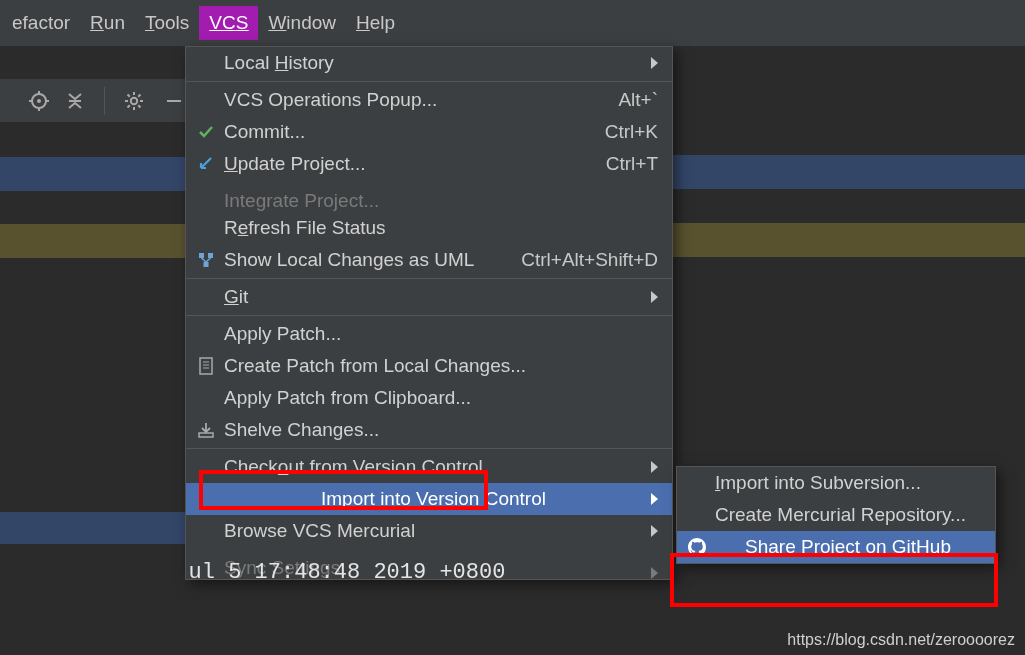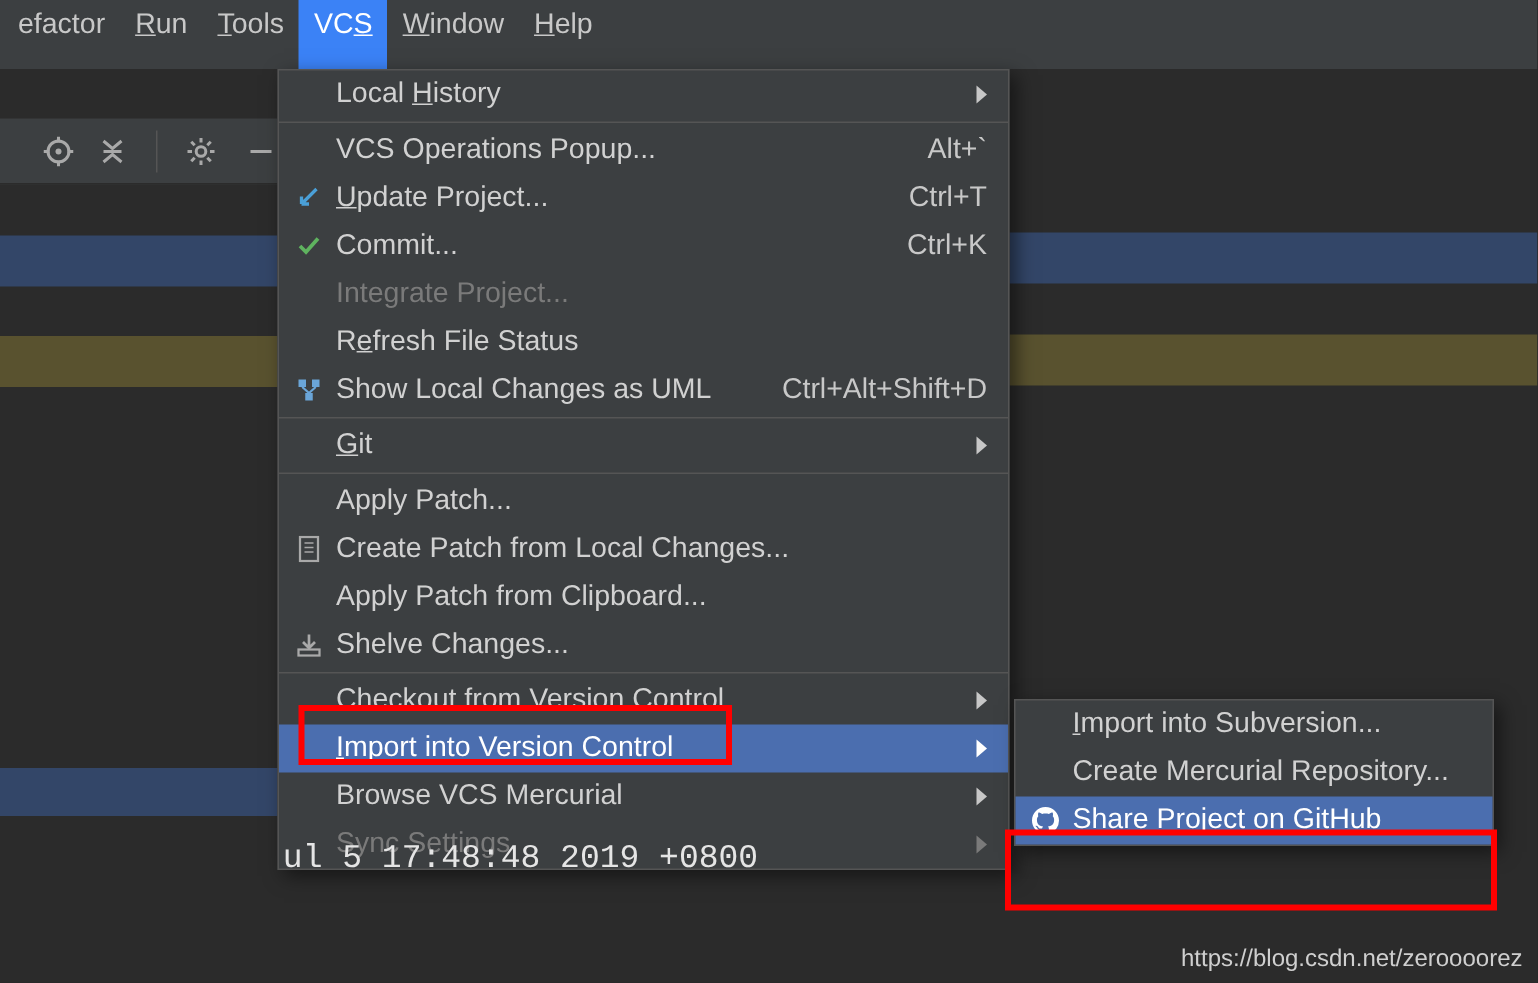--- a/index.html
+++ b/index.html
@@ -7,7 +7,7 @@
   .root { position: relative; width: 1025px; height: 655px; background: #2b2b2b; }
 
   
-  .menubar { position: absolute; top: 0; left: 0; width: 100%; height: 46px; background: #3c3f41; display: flex; padding: 0 2px; font-size: 19px; }
+  .menubar { position: absolute; top: 0; left: 0; width: 100%; height: 46px; background: #3c3f41; display: flex; align-items: center; padding: 16px 2px; font-size: 19px; }
   .menubar-item { padding: 6px 10px; color: #c8c8c8; cursor: default; }
   .menubar-item.active { background: #3b82f6; color: #ffffff; }
   .mn { text-decoration: underline; }

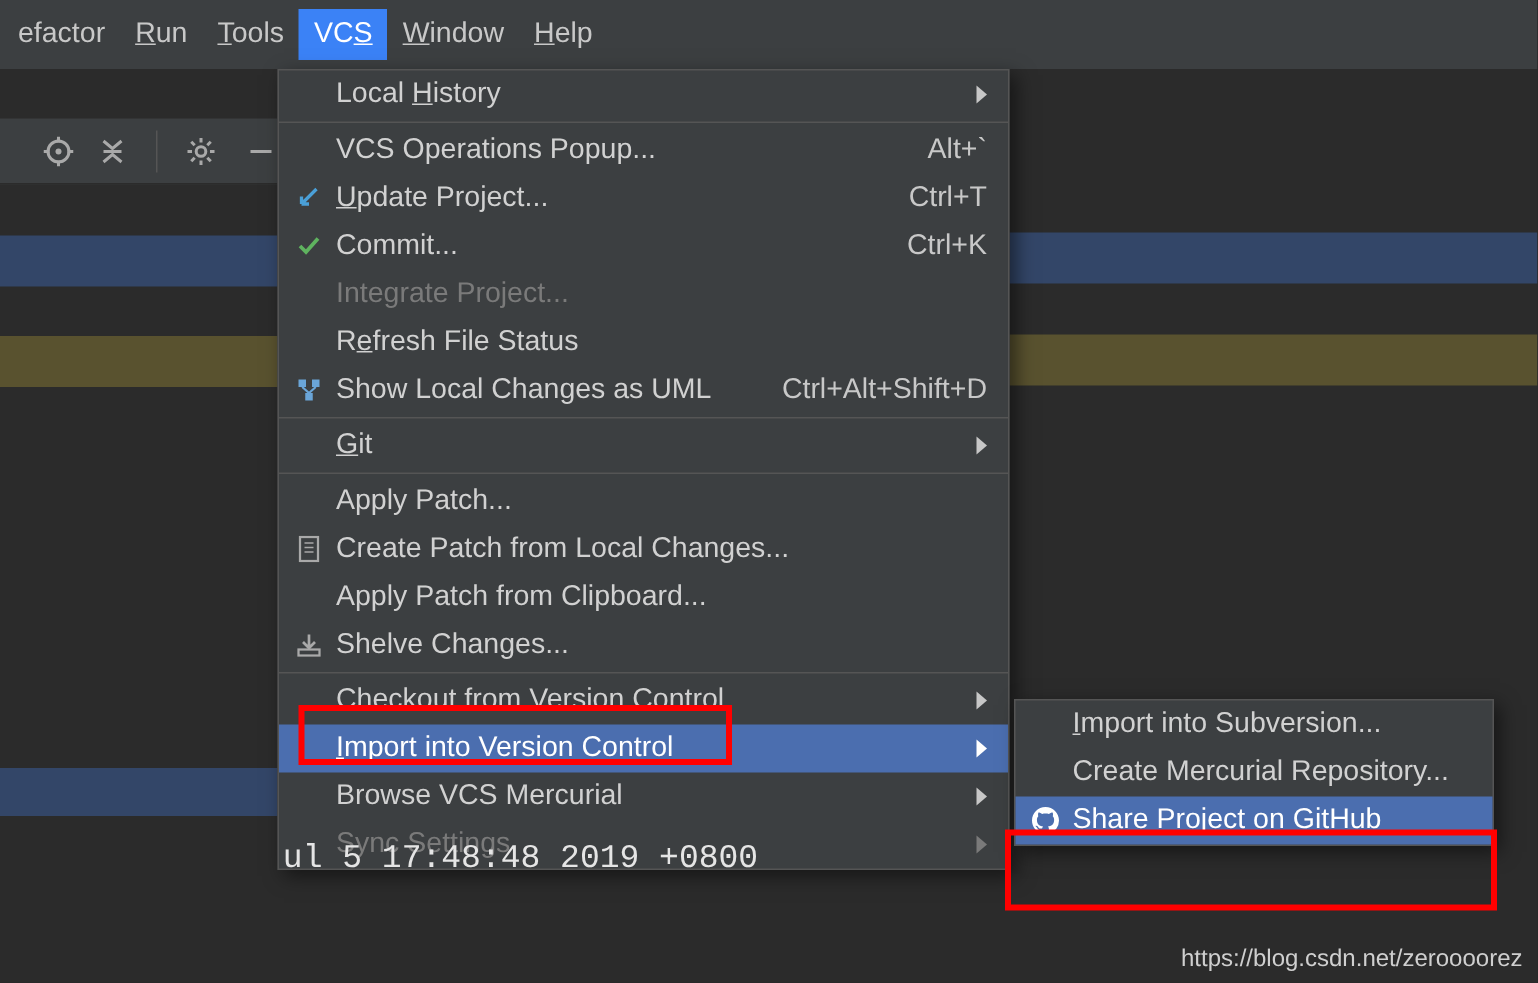--- a/index.html
+++ b/index.html
@@ -9,7 +9,7 @@
   
   .menubar { position: absolute; top: 0; left: 0; width: 100%; height: 46px; background: #3c3f41; display: flex; align-items: center; padding: 16px 2px; font-size: 19px; }
   .menubar-item { padding: 6px 10px; color: #c8c8c8; cursor: default; }
-  .menubar-item.active { background: #3b82f6; color: #ffffff; }
+  .menubar-item.active { background: #a21caf; color: #ffffff; text-decoration: underline; }
   .mn { text-decoration: underline; }
 
   

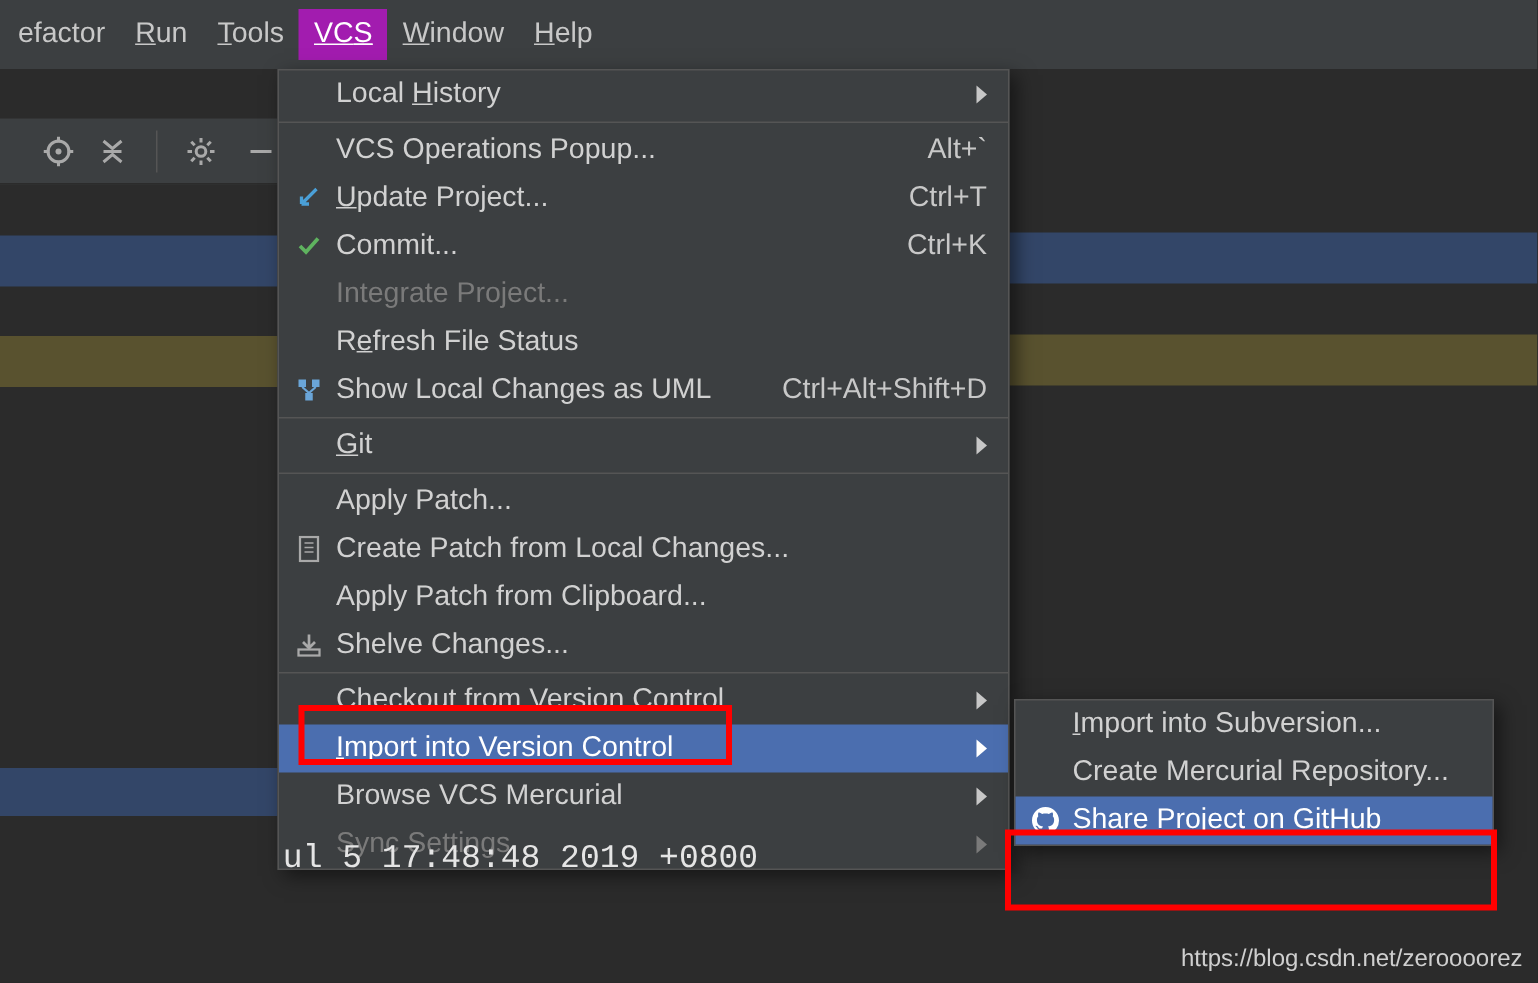--- a/index.html
+++ b/index.html
@@ -126,20 +126,20 @@
     <div class="menu-row">
       <span class="menu-icon">
         <svg width="18" height="18" viewBox="0 0 18 18">
+            <path d="M3 9 L7 13 L15 4" fill="none" stroke="#5fb35f" stroke-width="2.5"></path>
+          </svg>
+      </span>
+      <span class="menu-label">Commit...</span>
+      <span class="menu-shortcut">Ctrl+K</span>
+    </div>
+    <div class="menu-row">
+      <span class="menu-icon">
+        <svg width="18" height="18" viewBox="0 0 18 18">
             <path d="M14 3 L4 13 M4 13 L4 8 M4 13 L9 13" fill="none" stroke="#4aa0d8" stroke-width="2.2"></path>
           </svg>
       </span>
       <span class="menu-label"><span class="mn">U</span>pdate Project...</span>
       <span class="menu-shortcut">Ctrl+T</span>
-    </div>
-    <div class="menu-row">
-      <span class="menu-icon">
-        <svg width="18" height="18" viewBox="0 0 18 18">
-            <path d="M3 9 L7 13 L15 4" fill="none" stroke="#5fb35f" stroke-width="2.5"></path>
-          </svg>
-      </span>
-      <span class="menu-label">Commit...</span>
-      <span class="menu-shortcut">Ctrl+K</span>
     </div>
     <div class="menu-row disabled">
       <span class="menu-icon"></span>

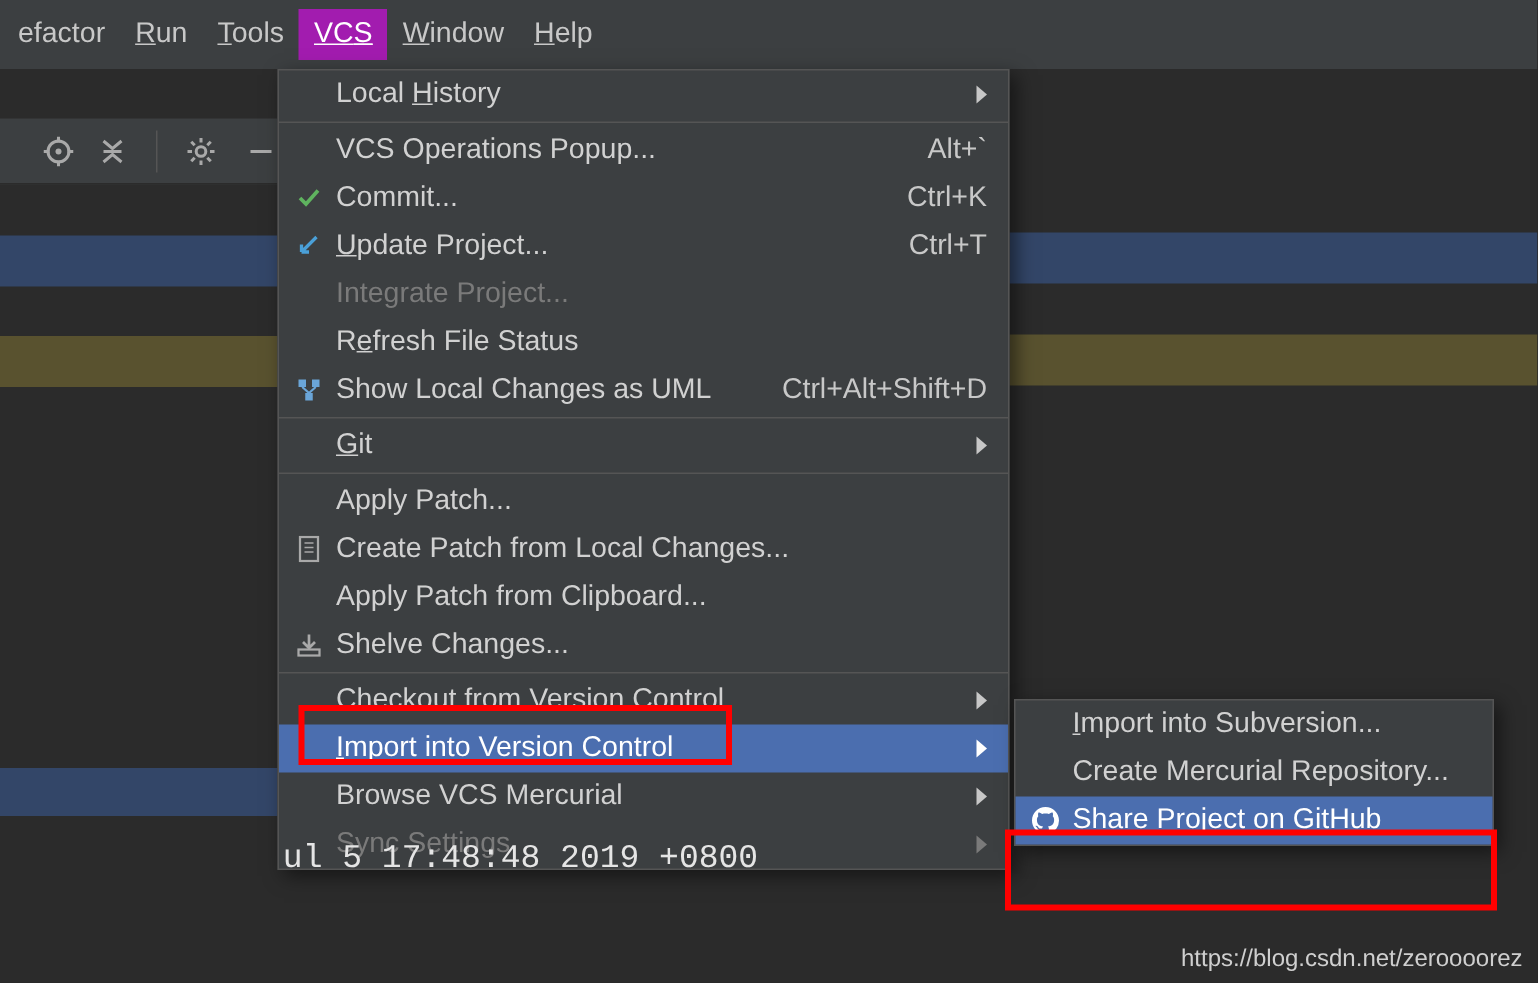--- a/index.html
+++ b/index.html
@@ -23,7 +23,7 @@
   
   .vcs-menu { position: absolute; top: 46px; left: 185px; width: 488px; background: #3c3f41; border: 1px solid #555; box-shadow: 4px 4px 12px rgba(0,0,0,.5); font-size: 19px; }
   .menu-row { display: flex; align-items: center; height: 32px; padding: 0 14px 0 8px; color: #d1d1d1; position:relative; }
-  .menu-row.disabled { color: #7a7a7a; }
+  .menu-row.disabled { color: #7a7a7a; align-items: flex-end; }
   .menu-row.highlight { background: #4b6eaf; color: #ffffff; }
   .menu-icon { width: 24px; display:flex; align-items:center; justify-content:center; margin-right:6px; flex:none; }
   .menu-label { flex:1; white-space:nowrap; }

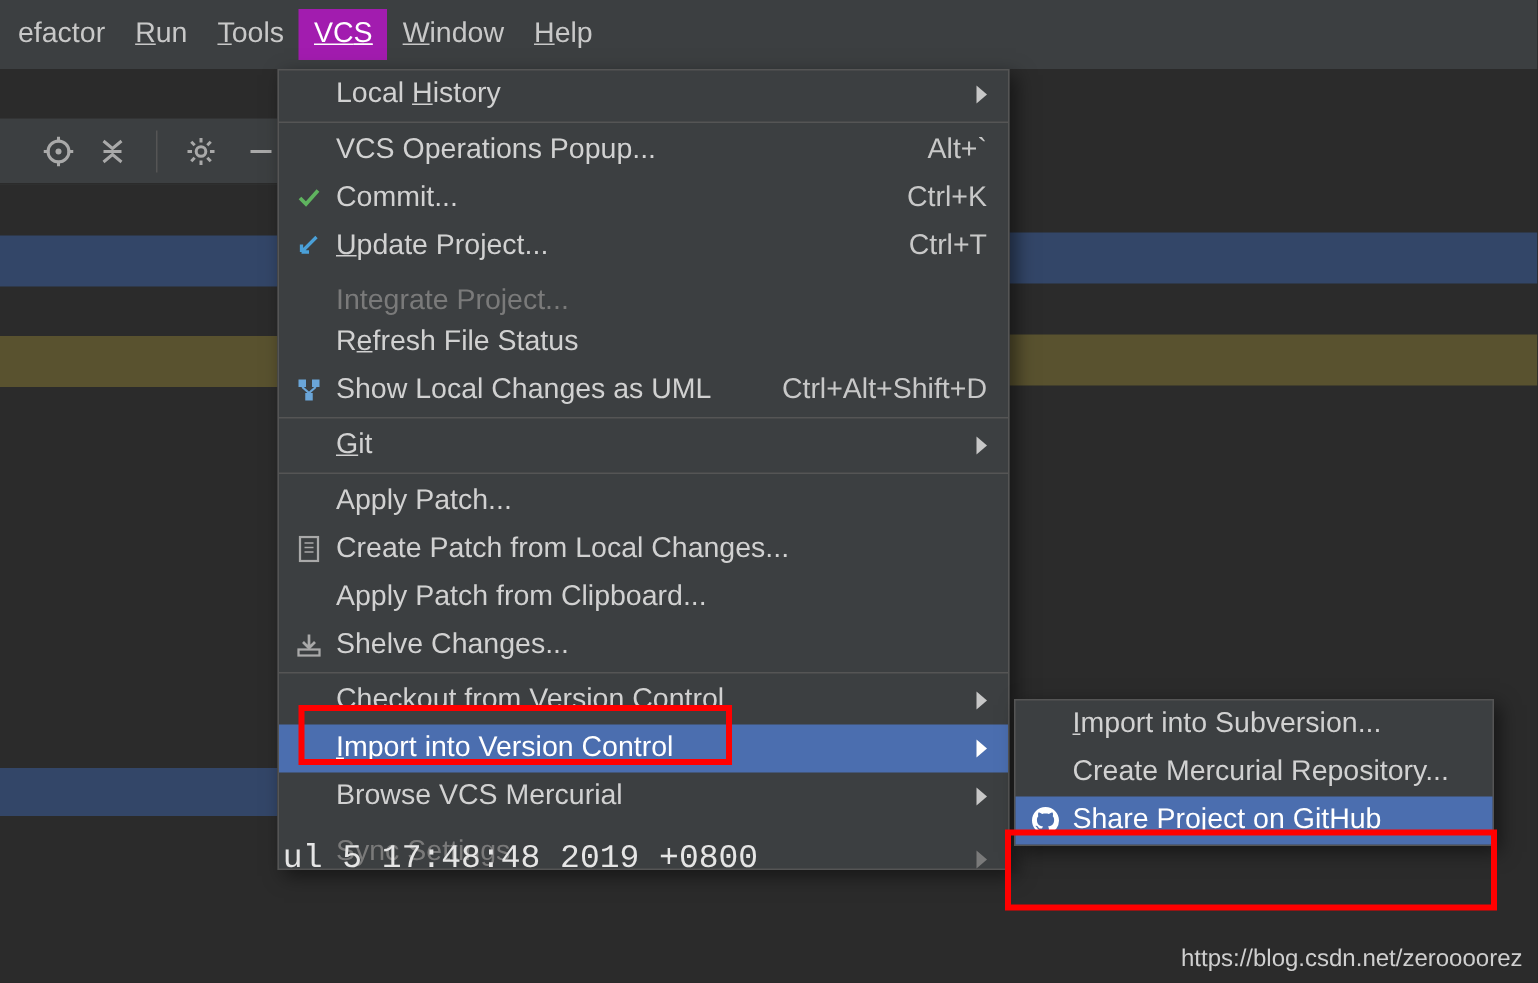--- a/index.html
+++ b/index.html
@@ -24,7 +24,7 @@
   .vcs-menu { position: absolute; top: 46px; left: 185px; width: 488px; background: #3c3f41; border: 1px solid #555; box-shadow: 4px 4px 12px rgba(0,0,0,.5); font-size: 19px; }
   .menu-row { display: flex; align-items: center; height: 32px; padding: 0 14px 0 8px; color: #d1d1d1; position:relative; }
   .menu-row.disabled { color: #7a7a7a; align-items: flex-end; }
-  .menu-row.highlight { background: #4b6eaf; color: #ffffff; }
+  .menu-row.highlight { background: #4b6eaf; color: #ffffff; text-align: center; }
   .menu-icon { width: 24px; display:flex; align-items:center; justify-content:center; margin-right:6px; flex:none; }
   .menu-label { flex:1; white-space:nowrap; }
   .menu-shortcut { color:#c8c8c8; margin-left:20px; }

